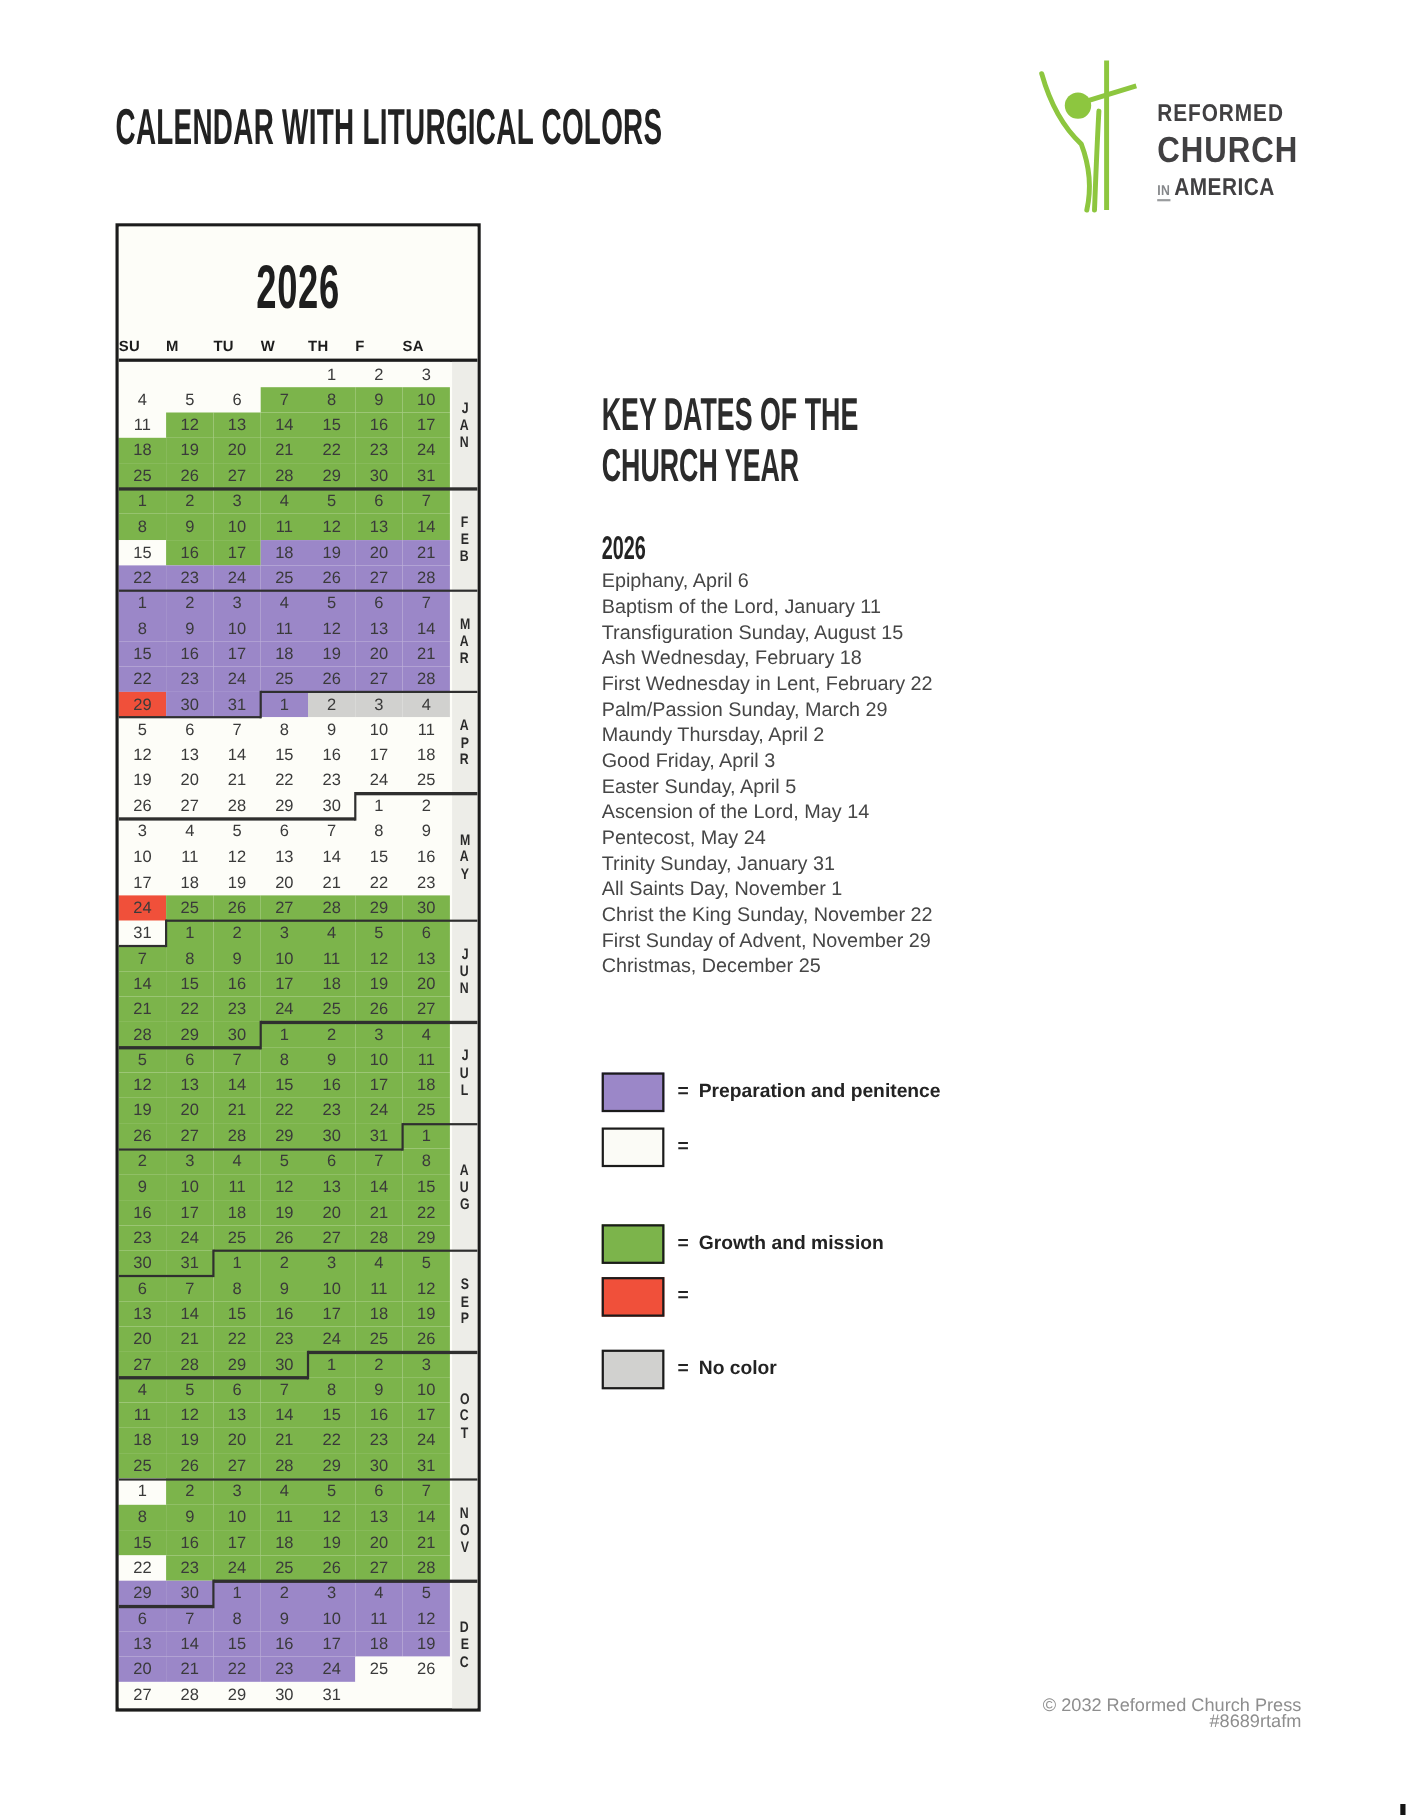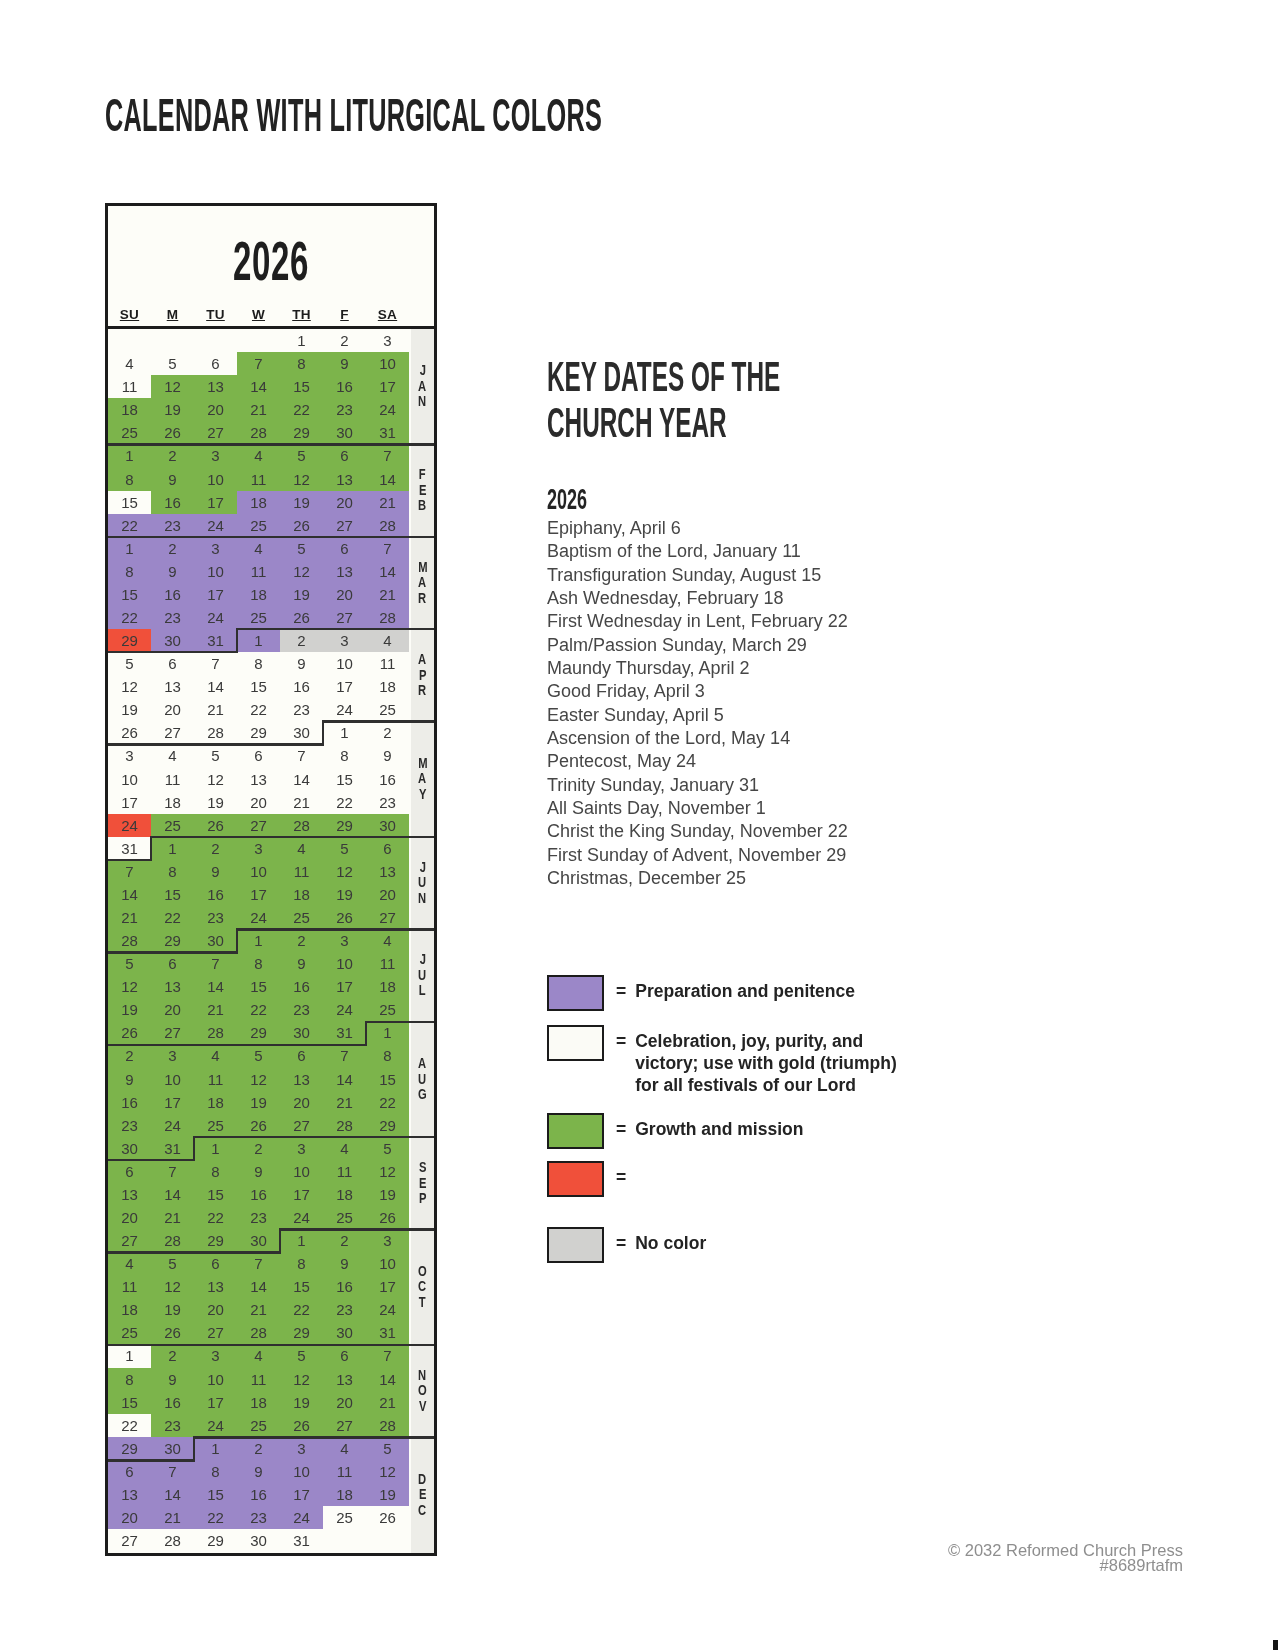--- a/index.html
+++ b/index.html
@@ -70,6 +70,23 @@
 
   <div class="title">CALENDAR WITH LITURGICAL COLORS</div>
 
+  <div class="logo">
+    <svg width="104" height="150" viewBox="0 0 104 148">
+      <line x1="66" y1="6" x2="66" y2="142" stroke="#8DC63F" stroke-width="4.5"></line>
+      <line x1="44" y1="44" x2="93" y2="29" stroke="#8DC63F" stroke-width="4.5"></line>
+      <circle cx="40" cy="47" r="12" fill="#8DC63F"></circle>
+      <path d="M7,18 C16,50 30,70 43,82 C51,103 52,124 48,142" fill="none" stroke="#8DC63F" stroke-width="4.5" stroke-linecap="round"></path>
+      <path d="M59,52 C57,88 56,116 55,142" fill="none" stroke="#8DC63F" stroke-width="4.5" stroke-linecap="round"></path>
+    </svg>
+    <div class="logo-text">
+      <div class="logo-reformed">REFORMED</div>
+      <div class="logo-church">CHURCH</div>
+      <div class="logo-line3">
+        <span class="logo-in">IN</span>
+        <span class="logo-america">AMERICA</span>
+      </div>
+    </div>
+  </div>
 
   <div class="calendar">
     <div class="cal-header">

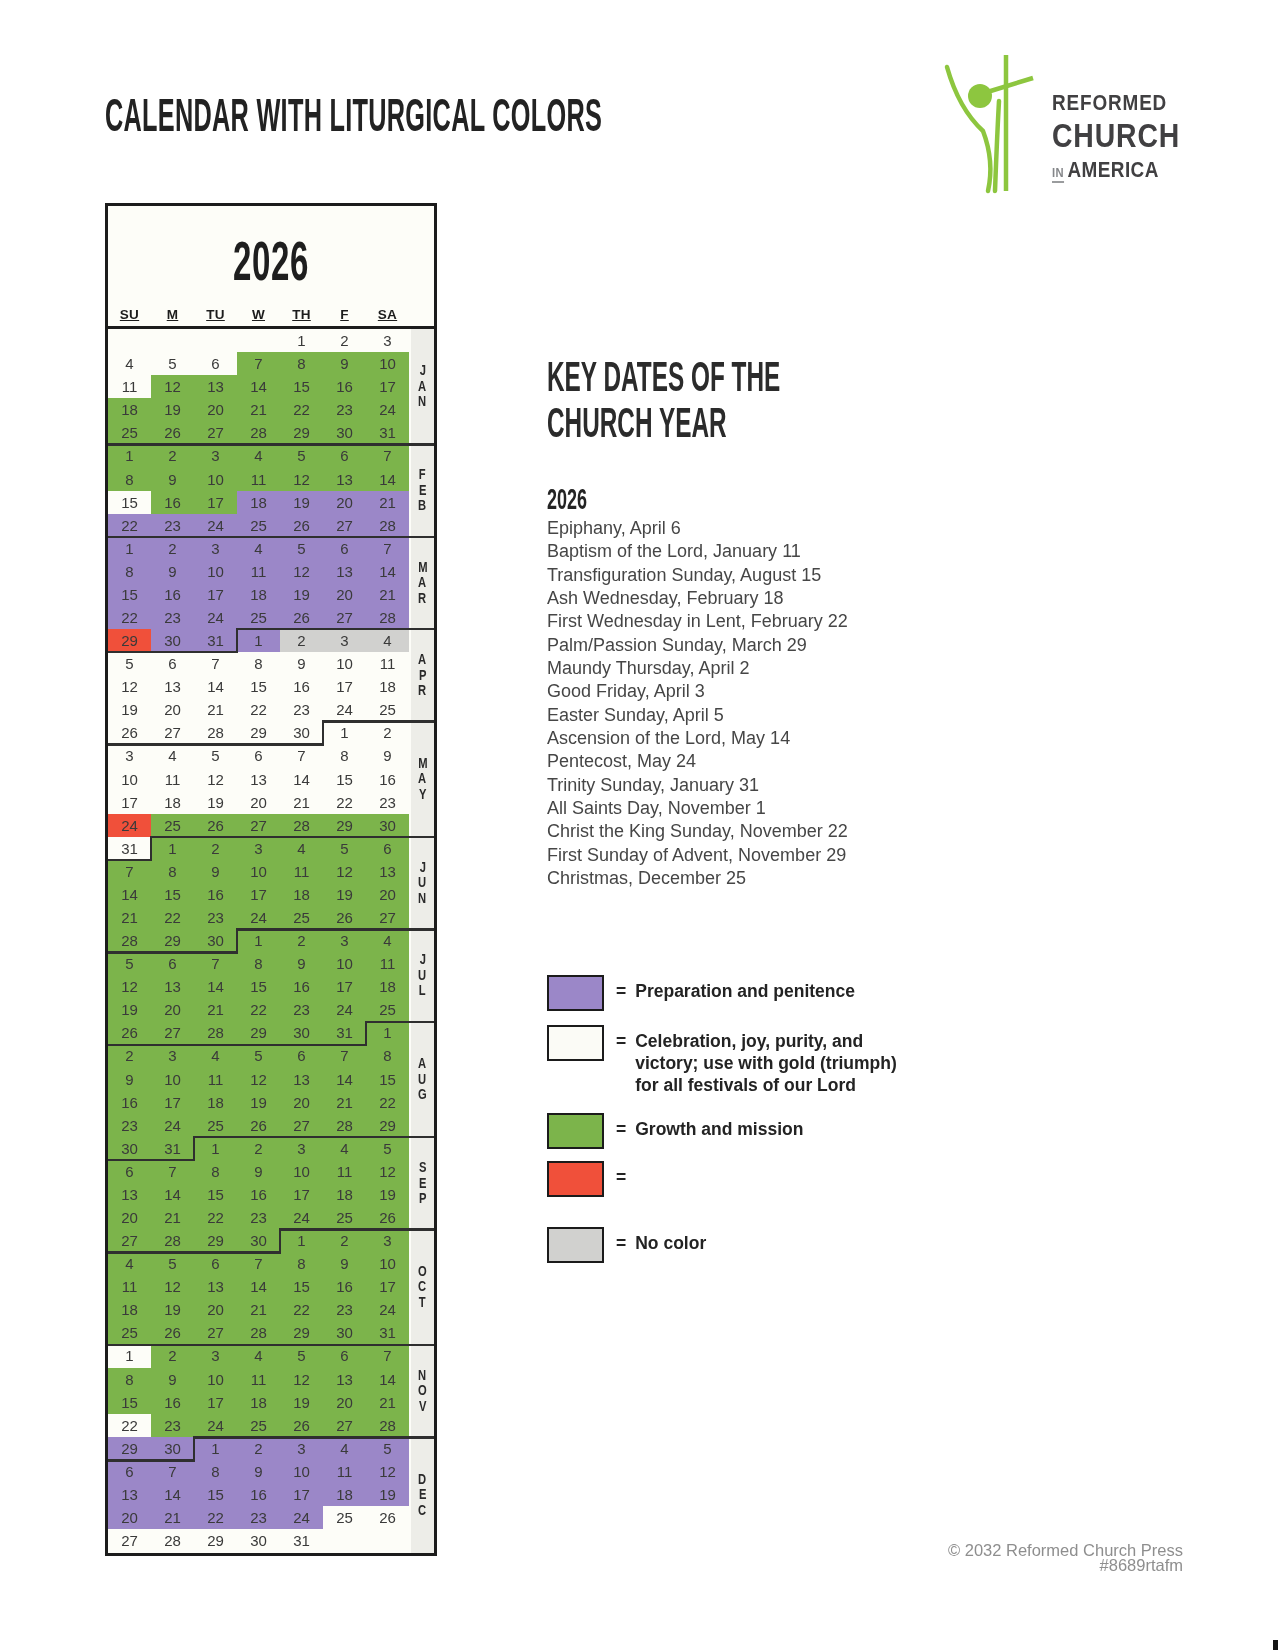--- a/index.html
+++ b/index.html
@@ -30,7 +30,7 @@
   .cal-year{position:absolute;left:0;right:0;top:22px;text-align:center;font-size:56px;font-weight:800;
             color:#1e1e1e;letter-spacing:1px;transform:scaleX(.59);transform-origin:center top;}
   .dow-row{position:absolute;left:0;bottom:4px;width:301px;display:flex;}
-  .dow-cell{width:43px;text-align:center;font-size:13.5px;font-weight:700;color:#1c1c1c;letter-spacing:.3px;text-decoration:underline;}
+  .dow-cell{width:43px;text-align:left;font-size:13.5px;font-weight:700;color:#1c1c1c;letter-spacing:.3px;}
   .cal-body{position:relative;height:1224px;}
   .cal-grid{position:absolute;left:0;top:0;width:301px;}
   .cal-row{display:flex;height:23.09px;}

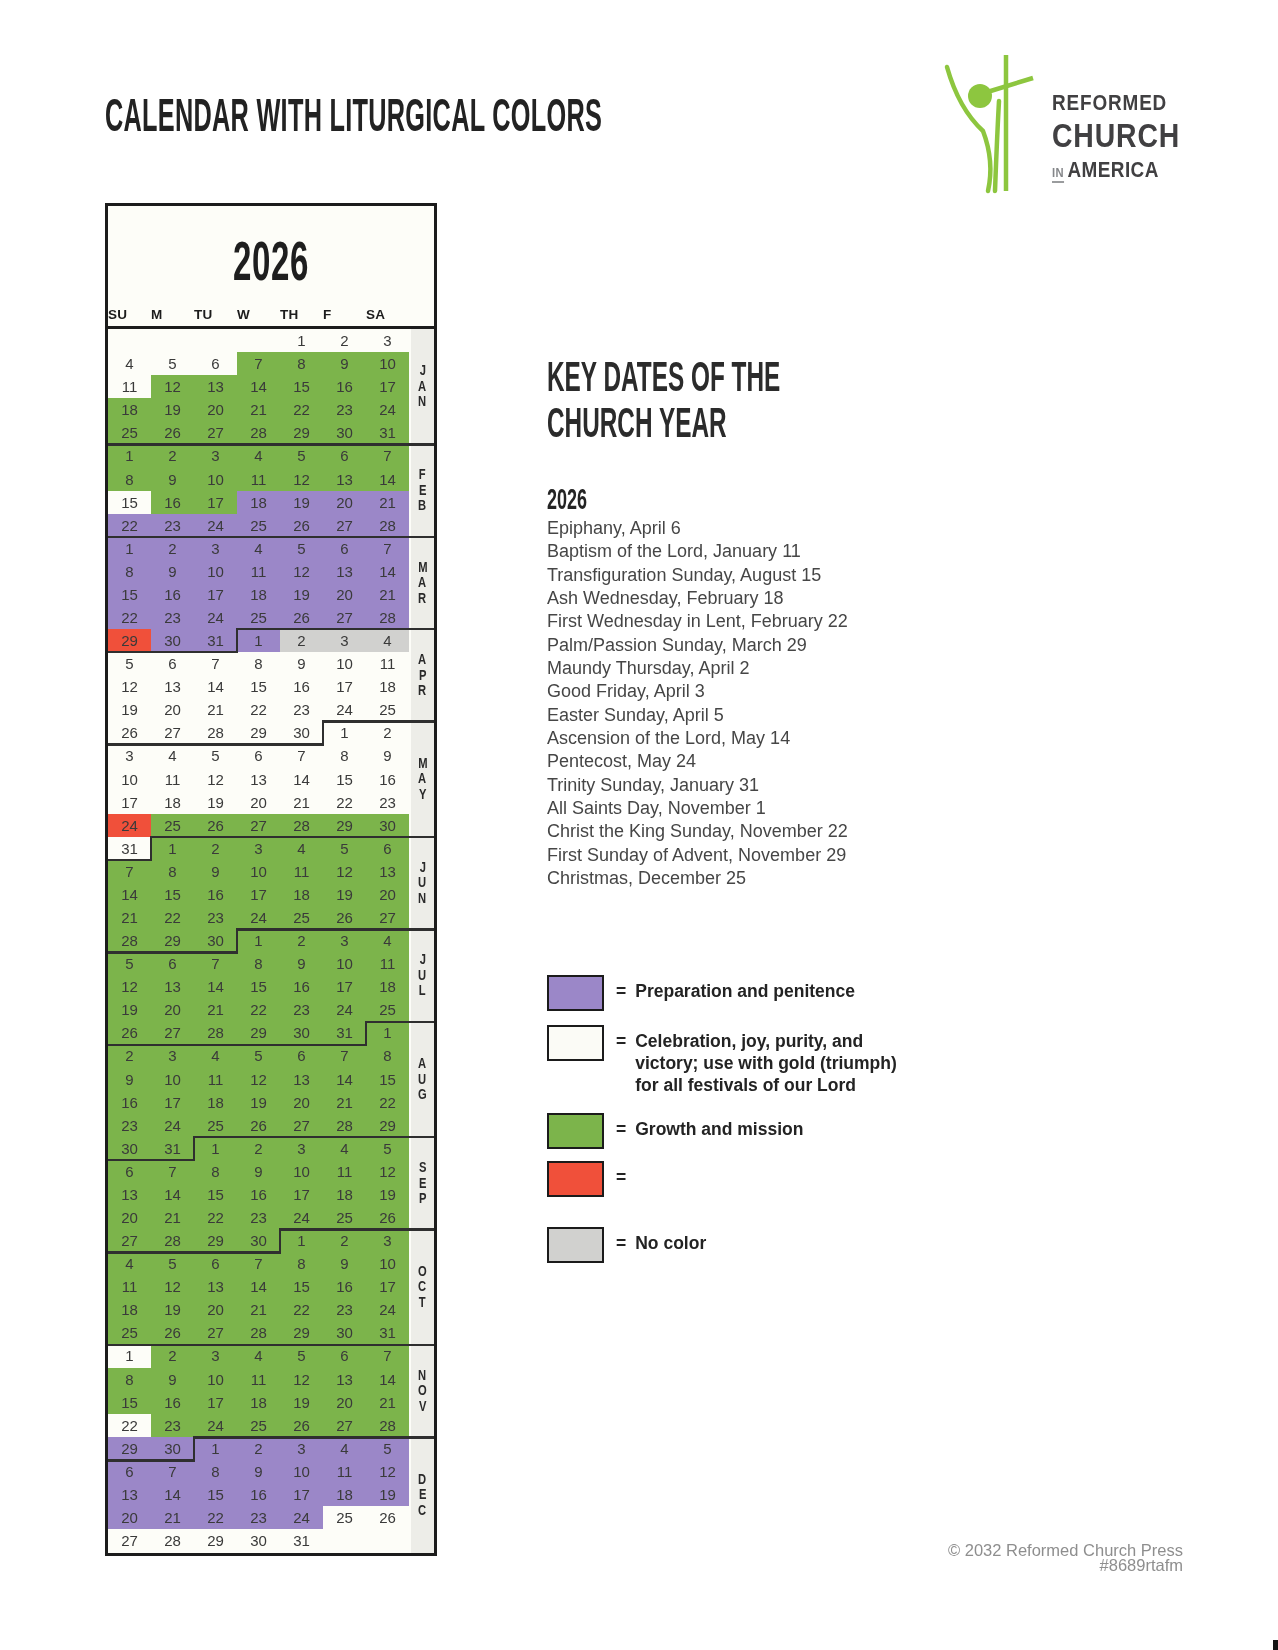--- a/index.html
+++ b/index.html
@@ -708,11 +708,6 @@
       <div class="legend-item" style="top: 50px;">
         <div class="swatch" style="background: rgb(251, 251, 246);"></div>
         <div class="leg-eq">=</div>
-        <div class="leg-text">
-          <div class="leg-line">Celebration, joy, purity, and</div>
-          <div class="leg-line">victory; use with gold (triumph)</div>
-          <div class="leg-line">for all festivals of our Lord</div>
-        </div>
       </div>
       <div class="legend-item" style="top: 138px;">
         <div class="swatch" style="background: rgb(124, 180, 75);"></div>

